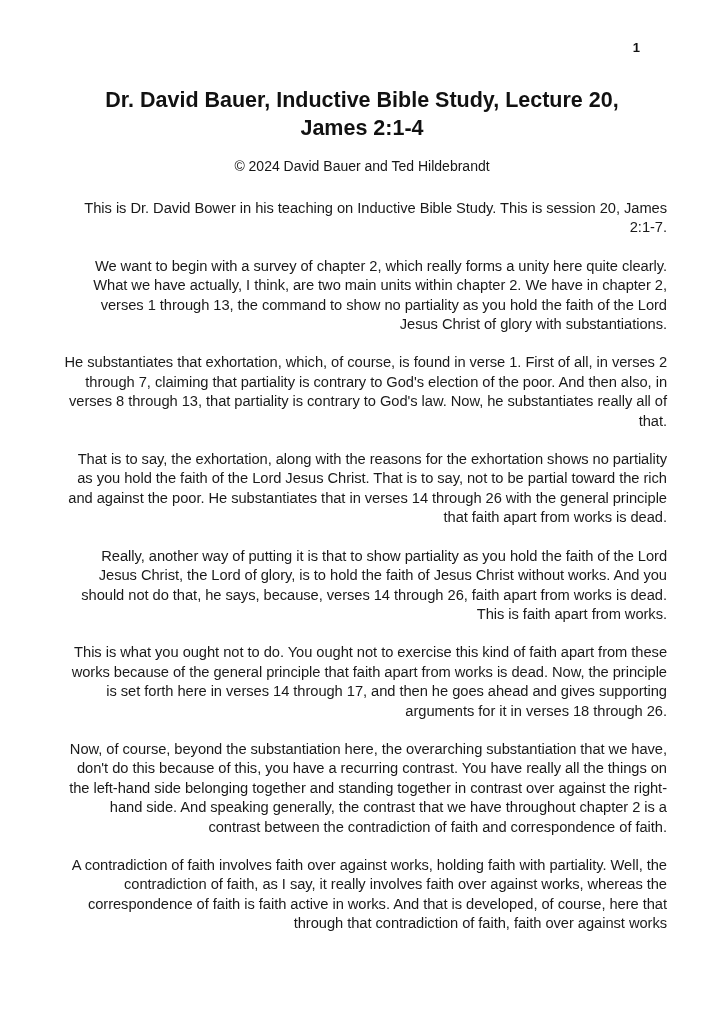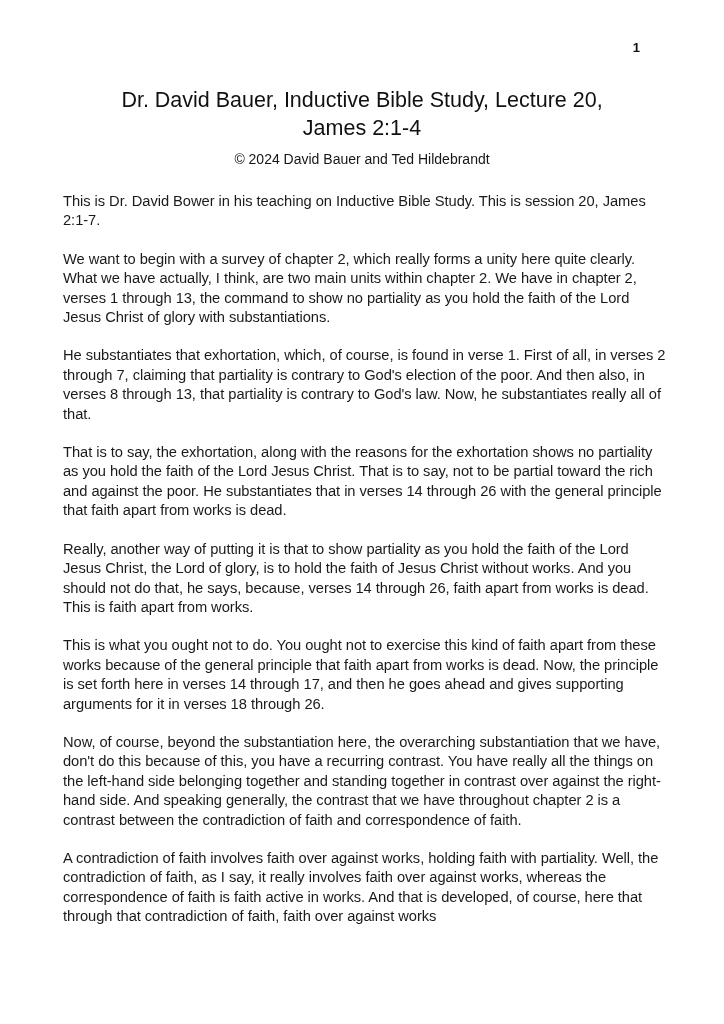--- a/index.html
+++ b/index.html
@@ -30,7 +30,7 @@
     text-align: center;
     font-size: 21.5px;
     line-height: 28px;
-    font-weight: 400;
+    font-weight: 700;
     color: #111111;
   }
   .copyright {

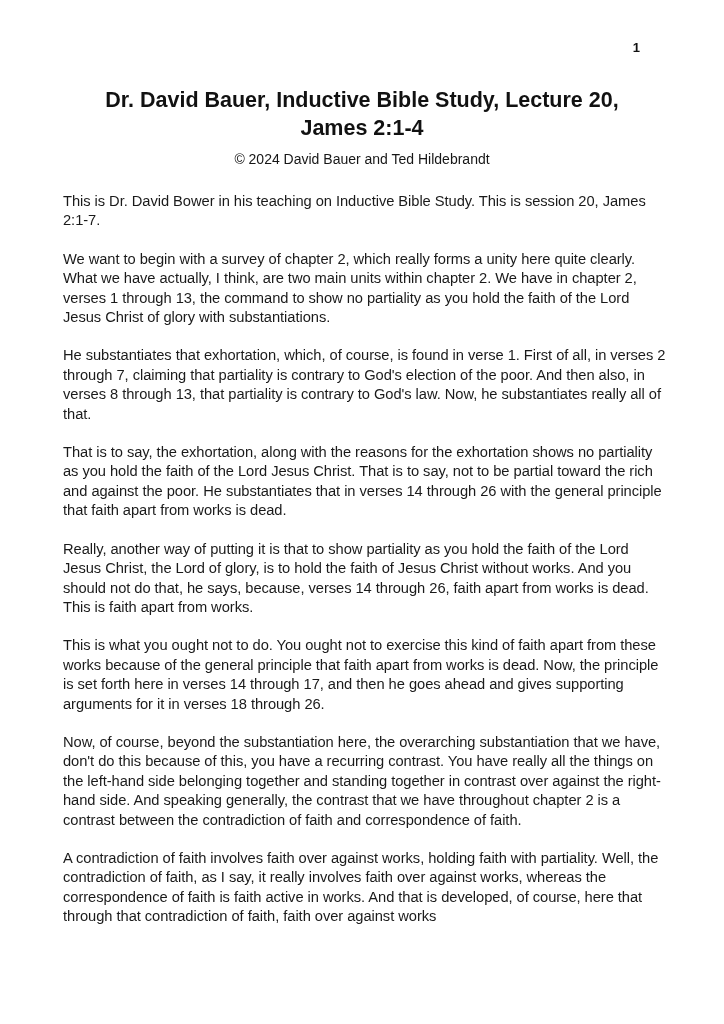--- a/index.html
+++ b/index.html
@@ -34,7 +34,7 @@
     color: #111111;
   }
   .copyright {
-    margin-top: 9px;
+    margin-top: 16px;
     text-align: center;
     font-size: 14px;
     line-height: 17px;

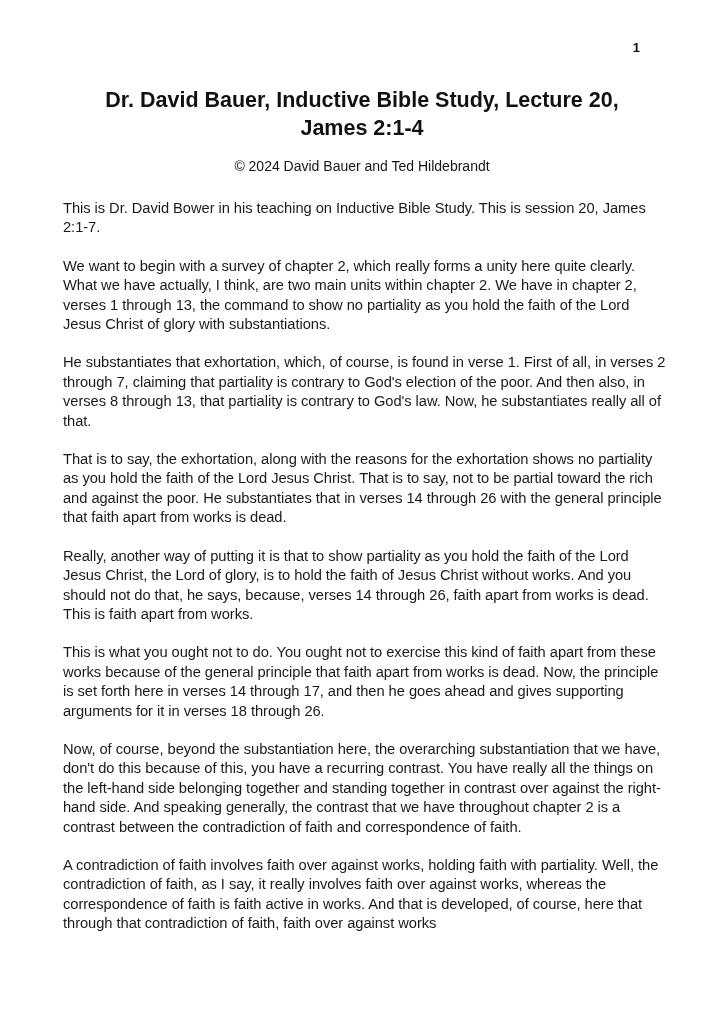--- a/index.html
+++ b/index.html
@@ -50,7 +50,7 @@
     font-size: 14.7px;
     line-height: 19.4px;
     letter-spacing: -0.05px;
-    text-align: left;
+    text-align: right;
     color: #1a1a1a;
   }
 </style>

